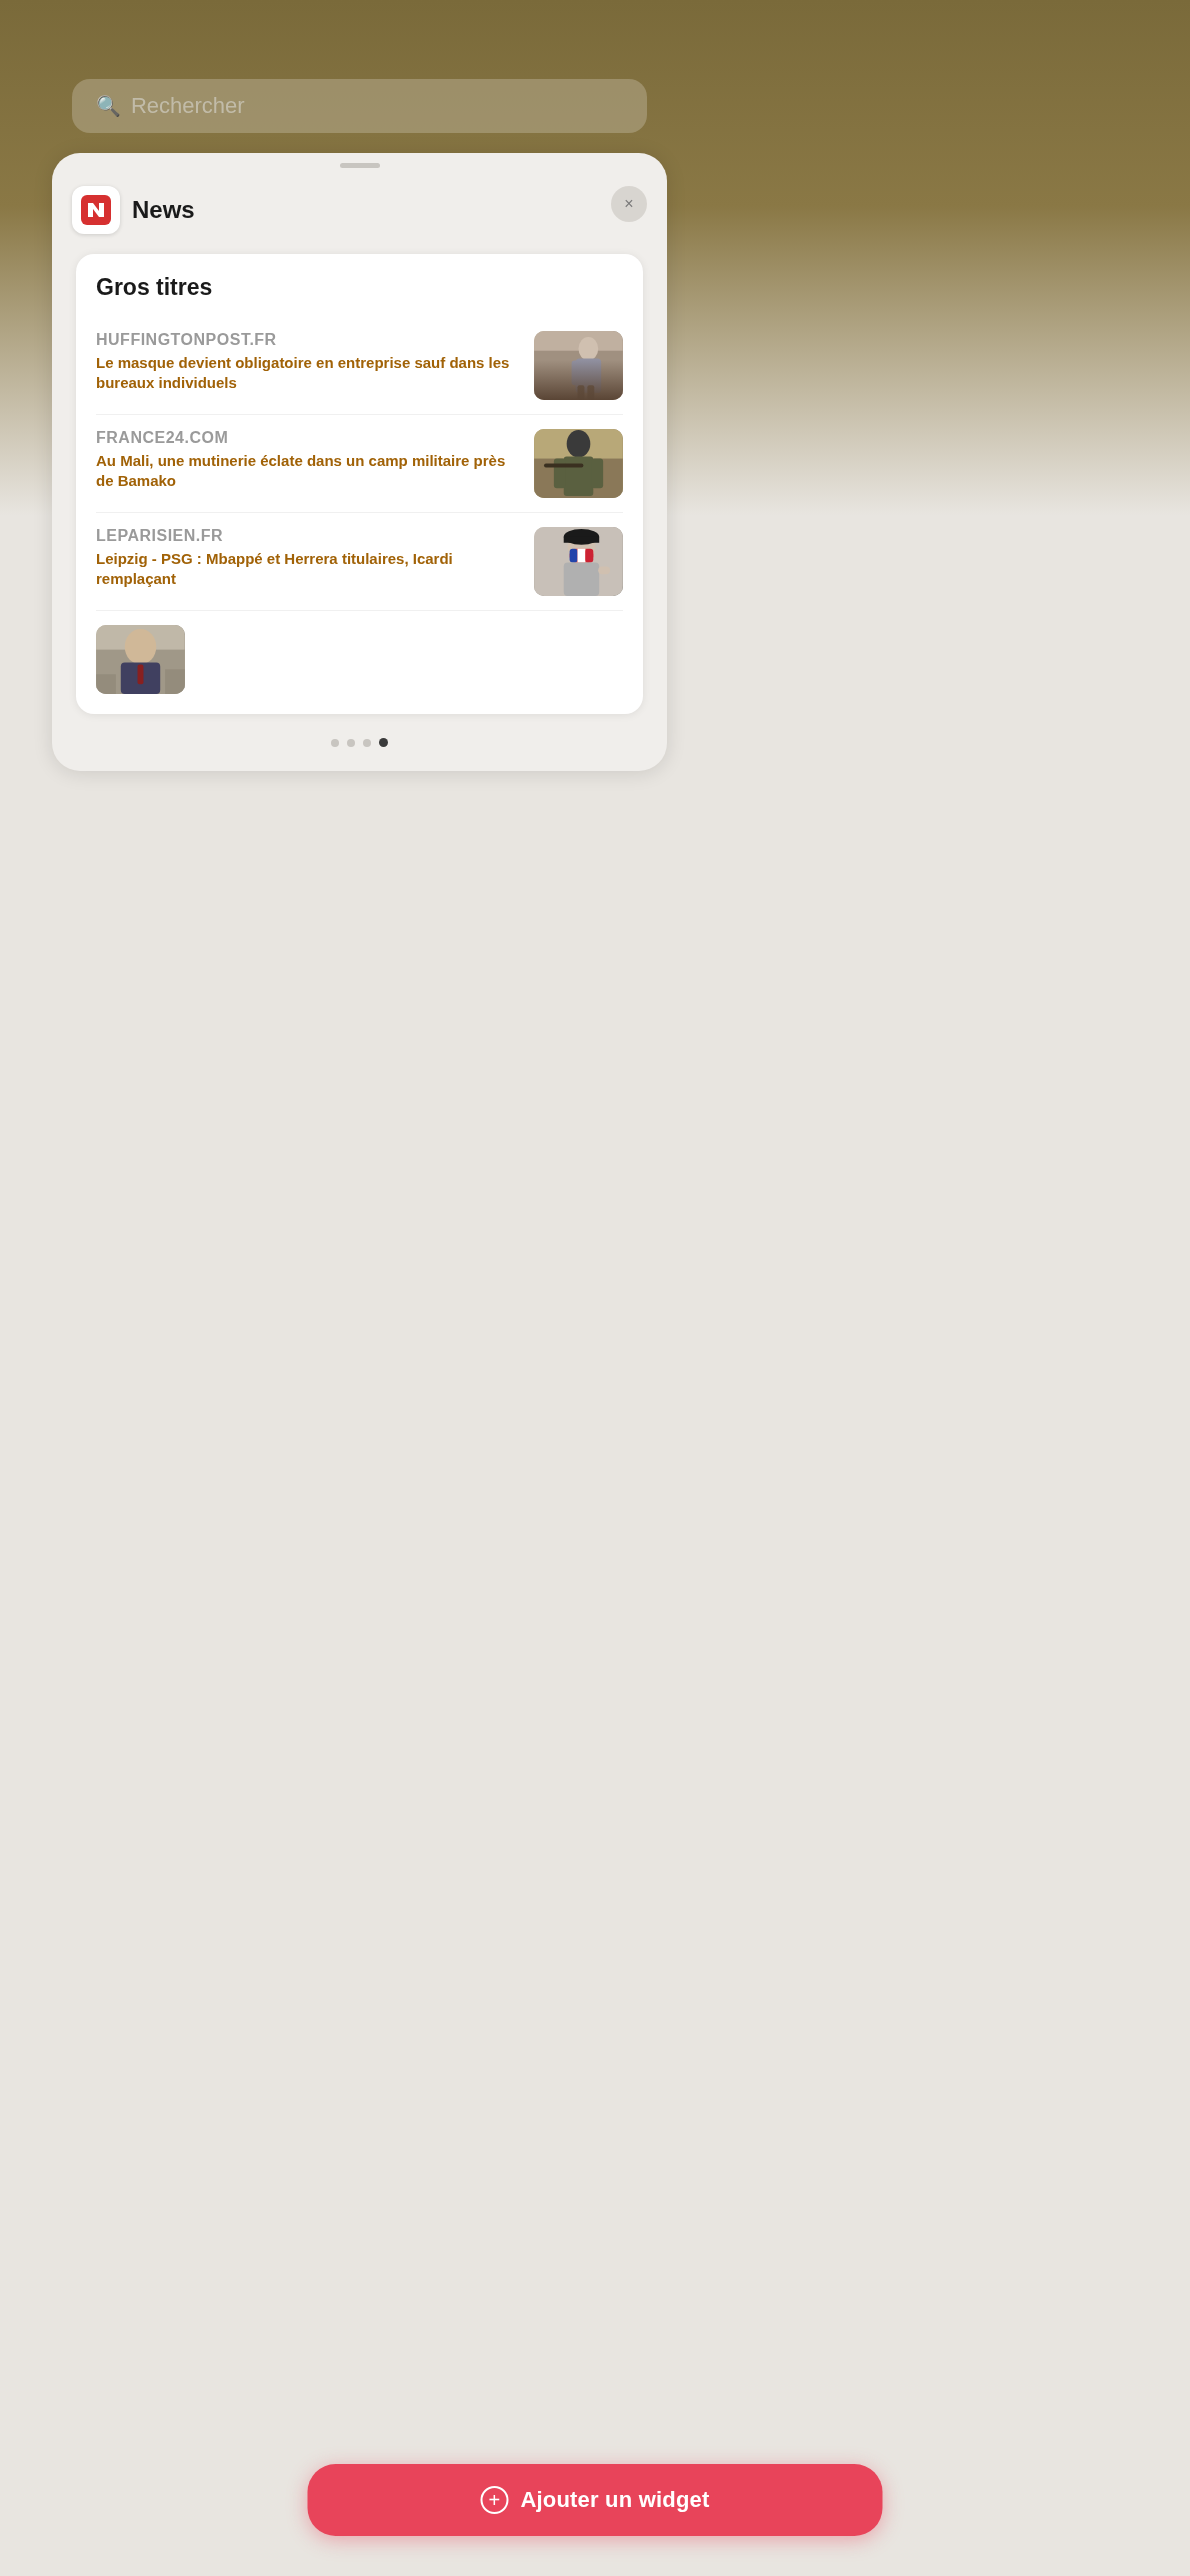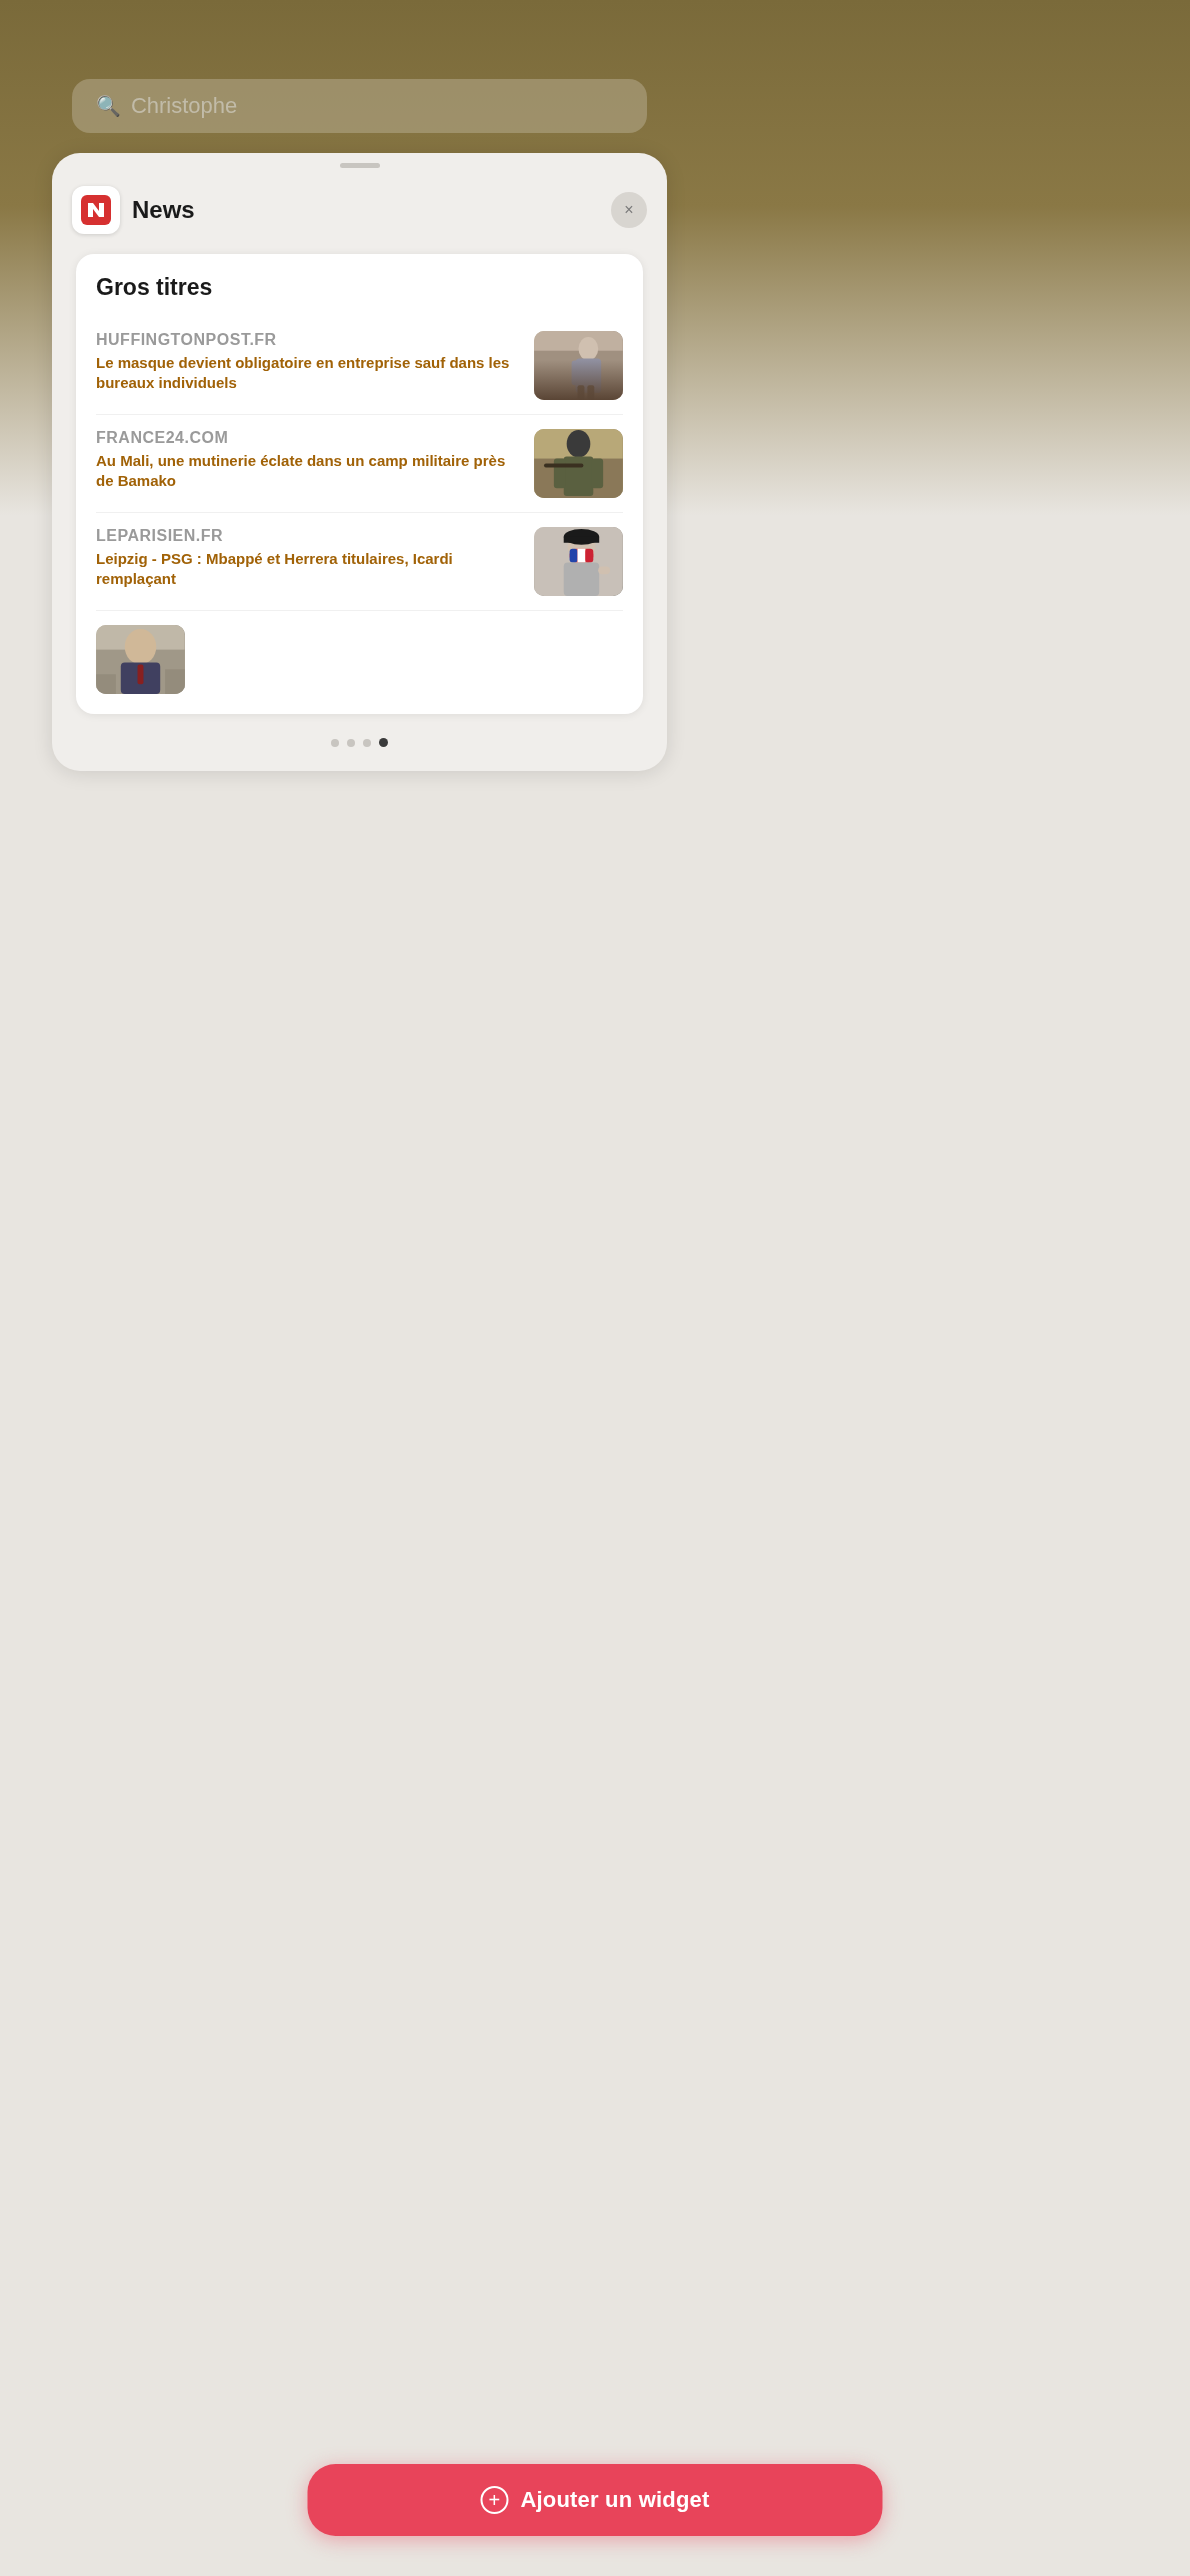--- a/index.html
+++ b/index.html
@@ -288,7 +288,7 @@
 
 <div class="search-bar">
   <span class="search-icon-unicode">🔍</span>
-  <span class="search-placeholder">Christophe</span>
+  <span class="search-placeholder">Rechercher</span>
 </div>
 
 <div class="widget-card">

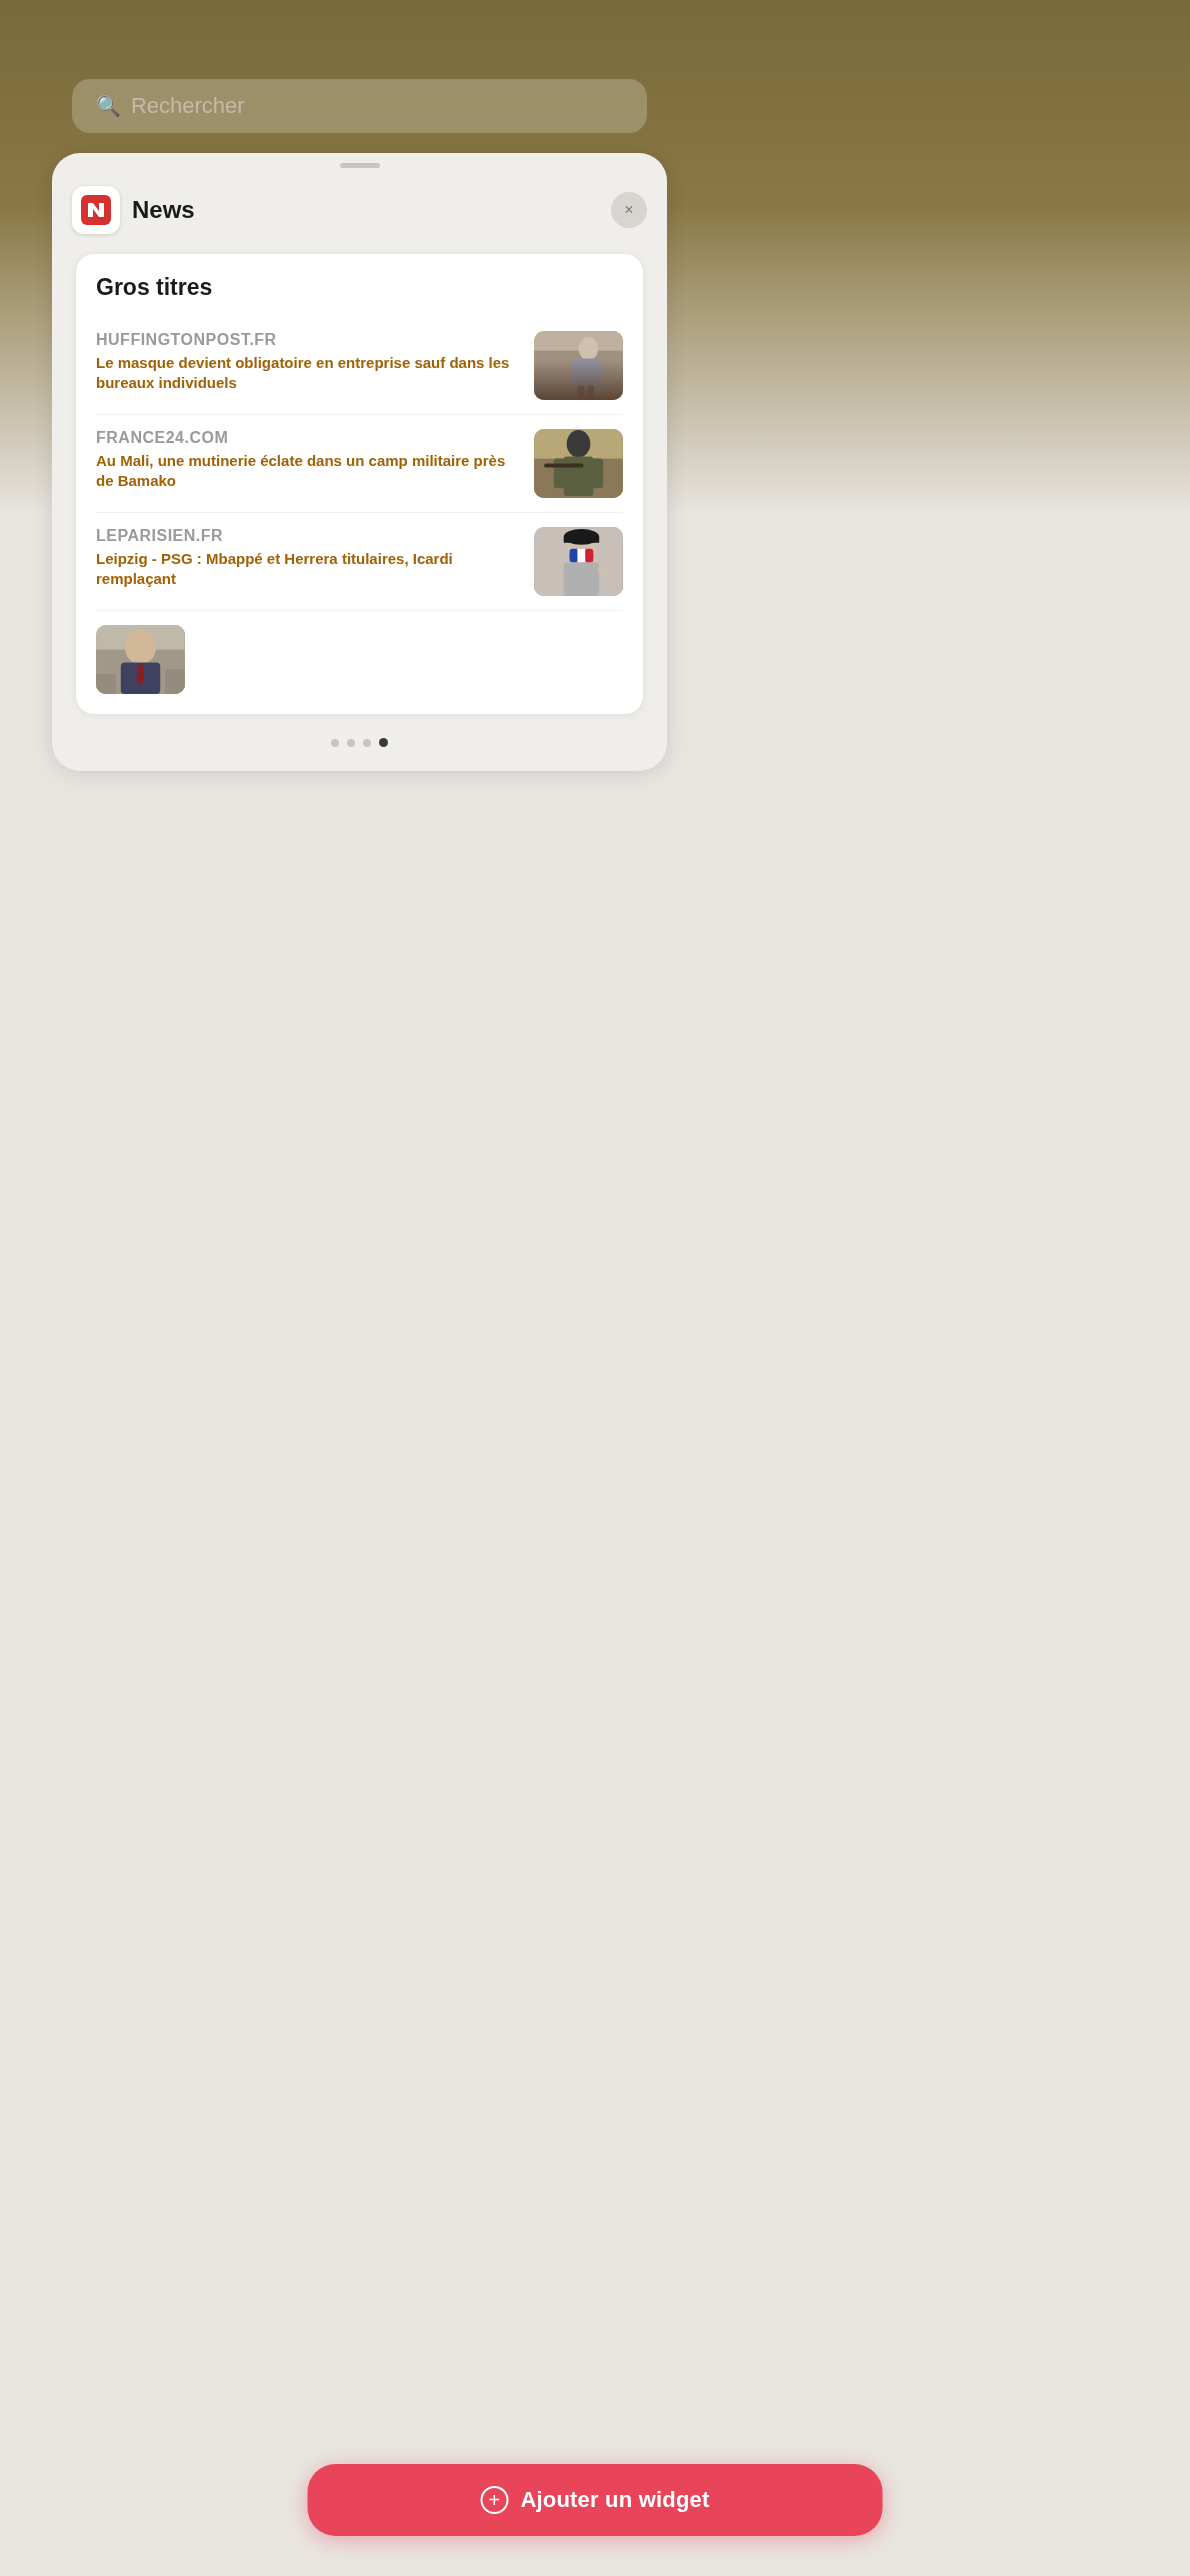--- a/index.html
+++ b/index.html
@@ -64,7 +64,6 @@
     
     .widget-header {
       display: flex;
-      align-items: center;
       justify-content: space-between;
       padding: 18px 20px 10px;
     }

